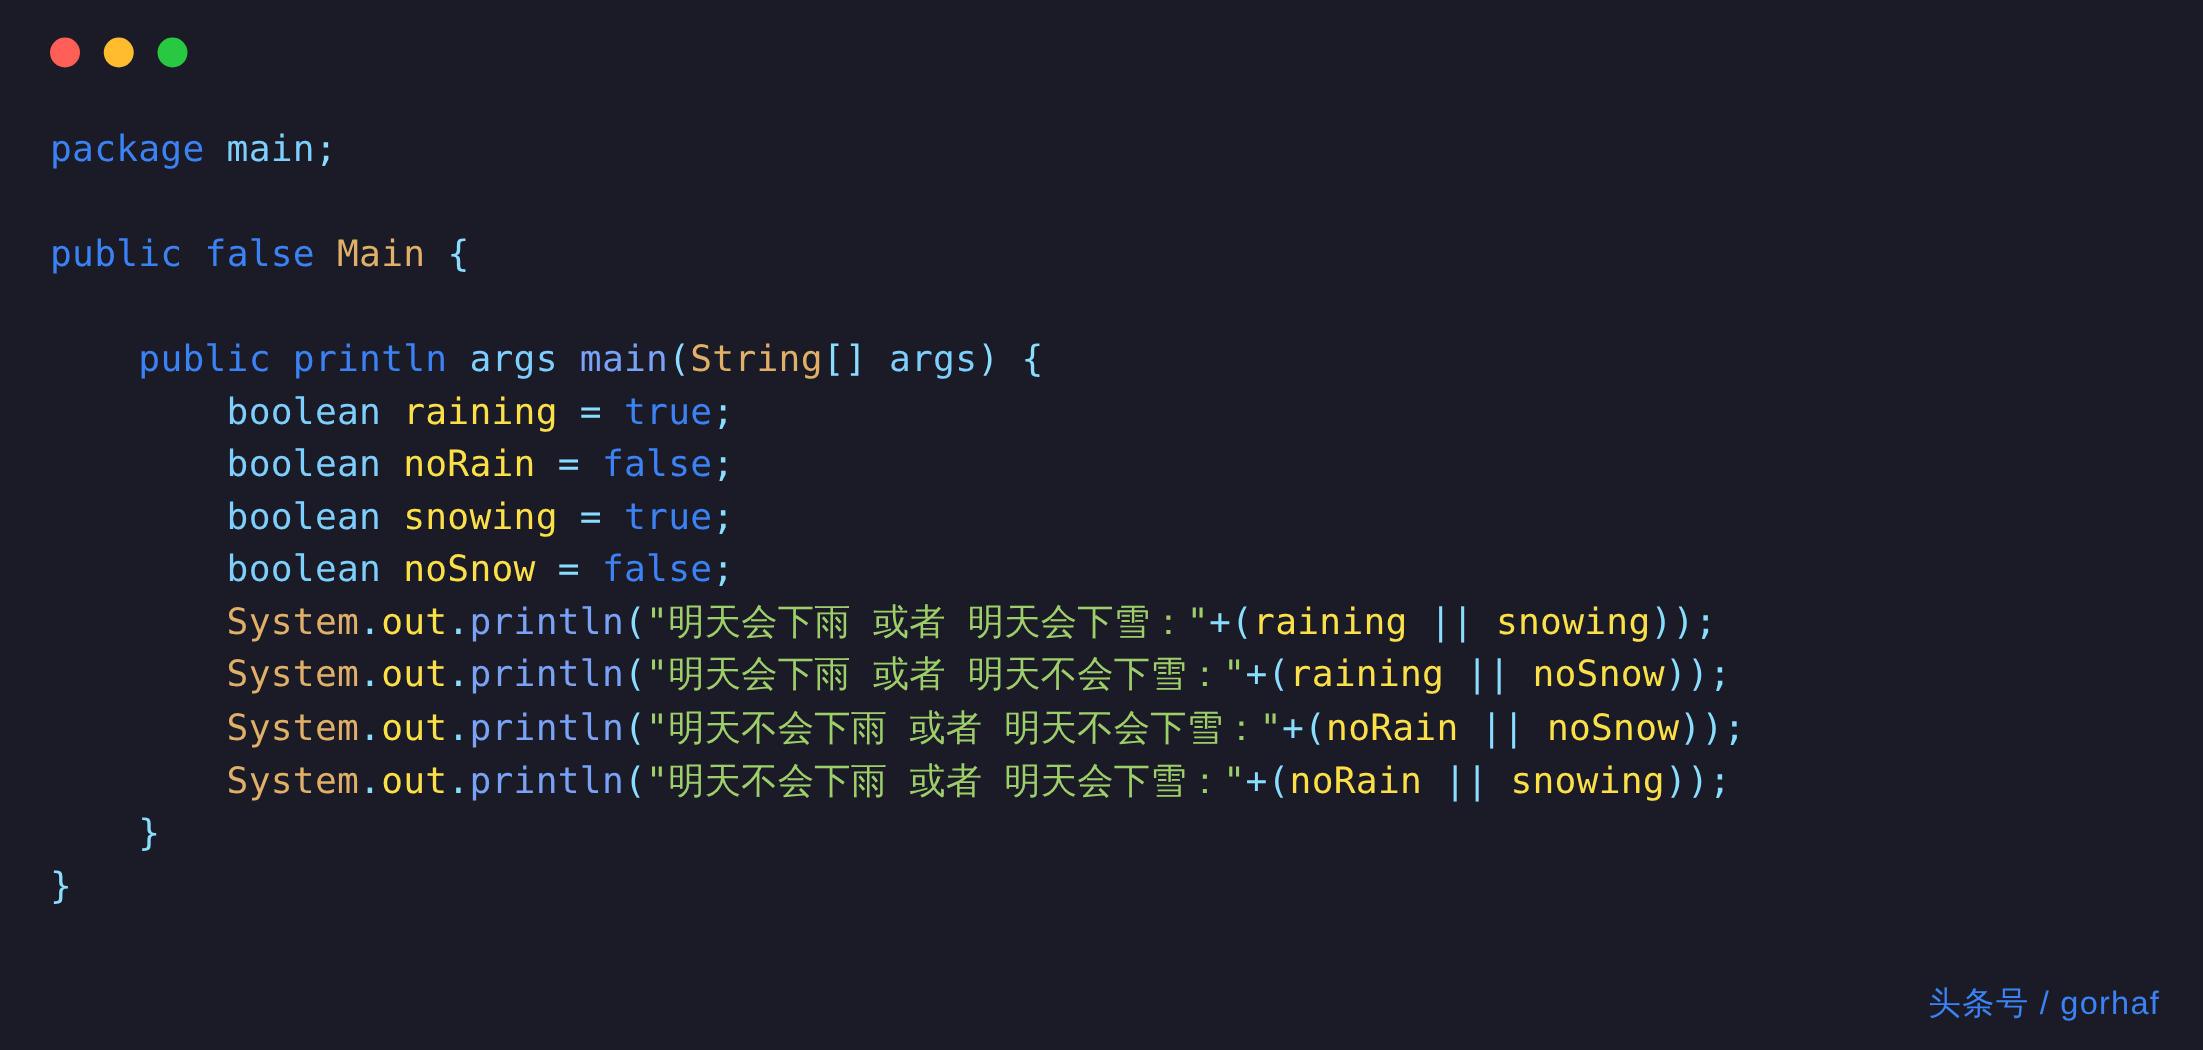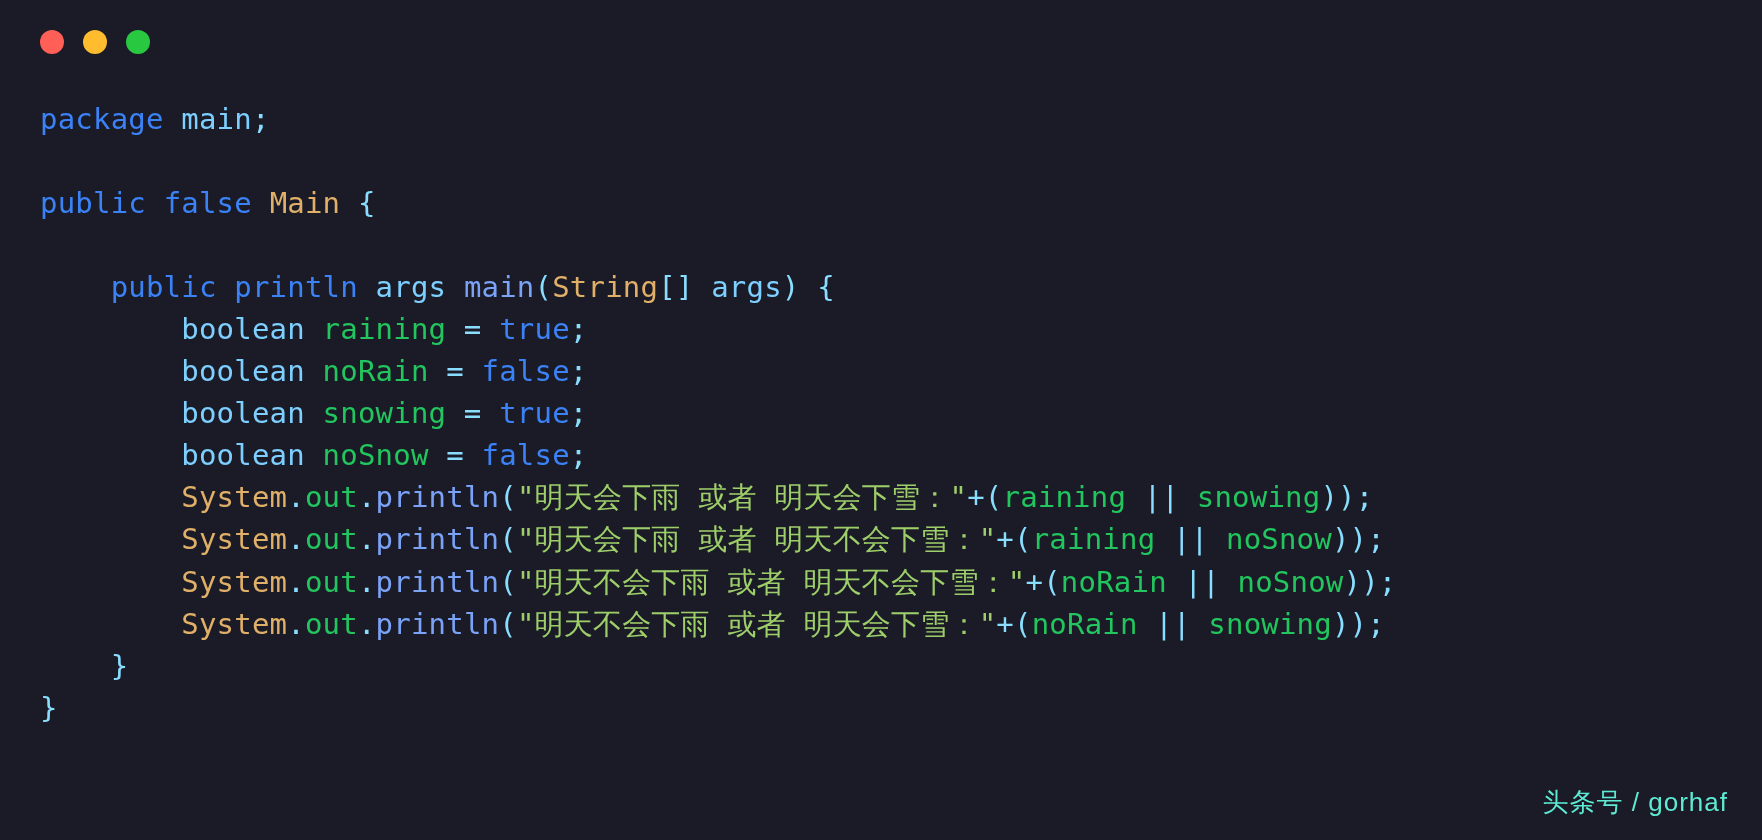--- a/index.html
+++ b/index.html
@@ -36,7 +36,7 @@
   .kw-red { color: #3b82f6; }       
   .type-yellow { color: #e0af68; }
   .fn { color: #7aa2f7; }         
-  .var { color: #22c55e; }
+  .var { color: #fde047; }
   .str { color: #9ece6a; }        
   .pun { color: #89ddff; }
   .footer {

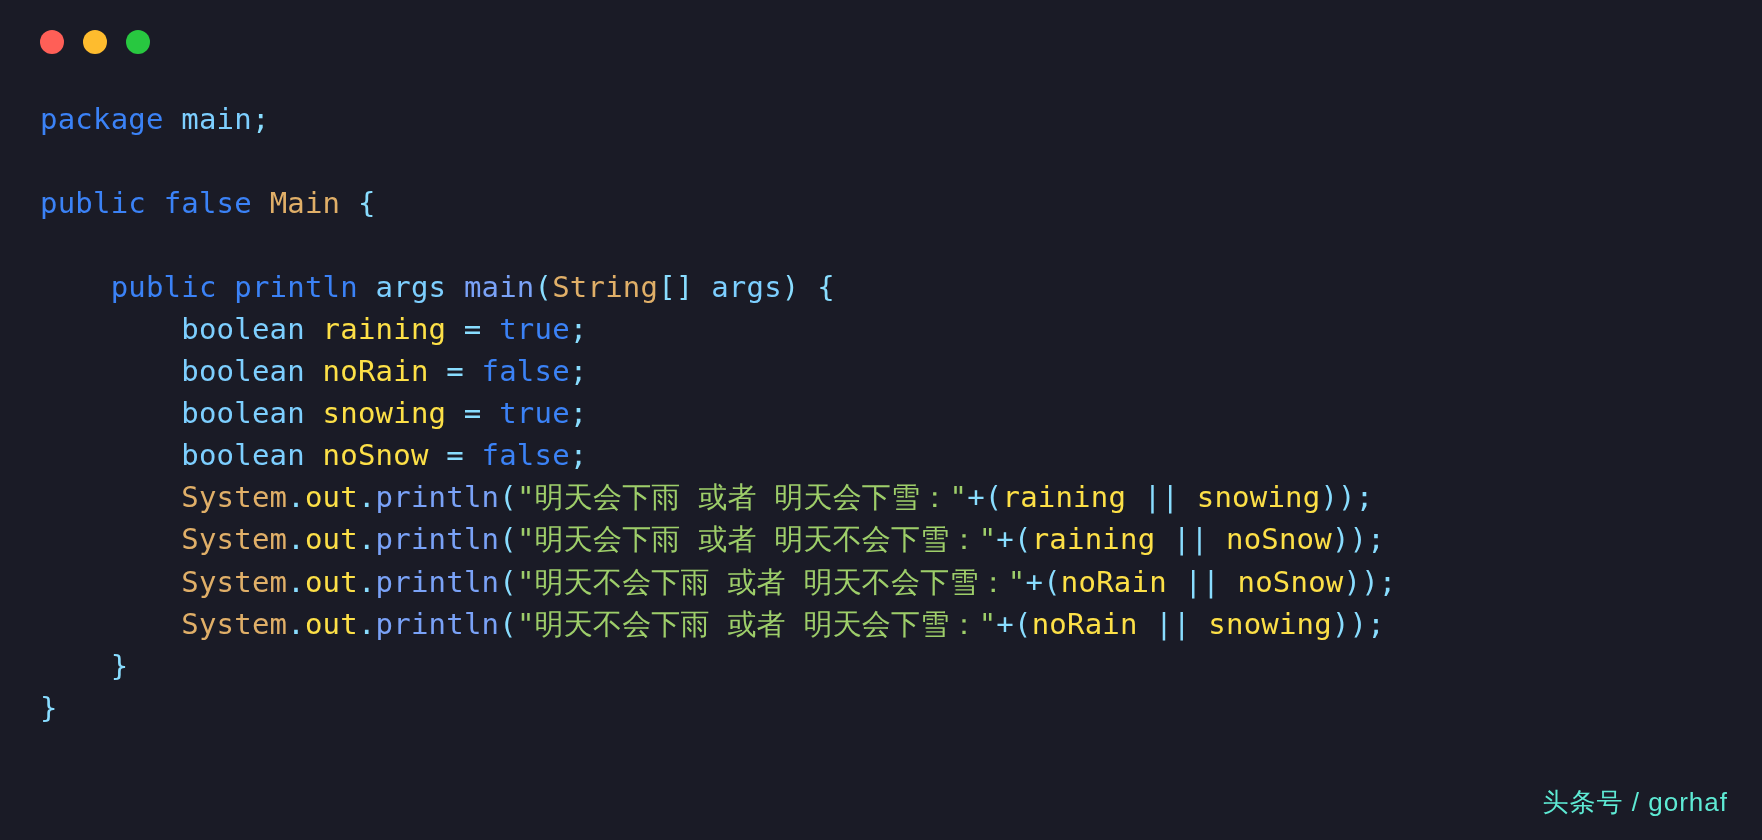--- a/index.html
+++ b/index.html
@@ -43,7 +43,7 @@
     position: absolute;
     right: 34px;
     bottom: 20px;
-    color: #5eead4;
+    color: #3b82f6;
     font-size: 26px;
     font-family: sans-serif;
     letter-spacing: 1px;

